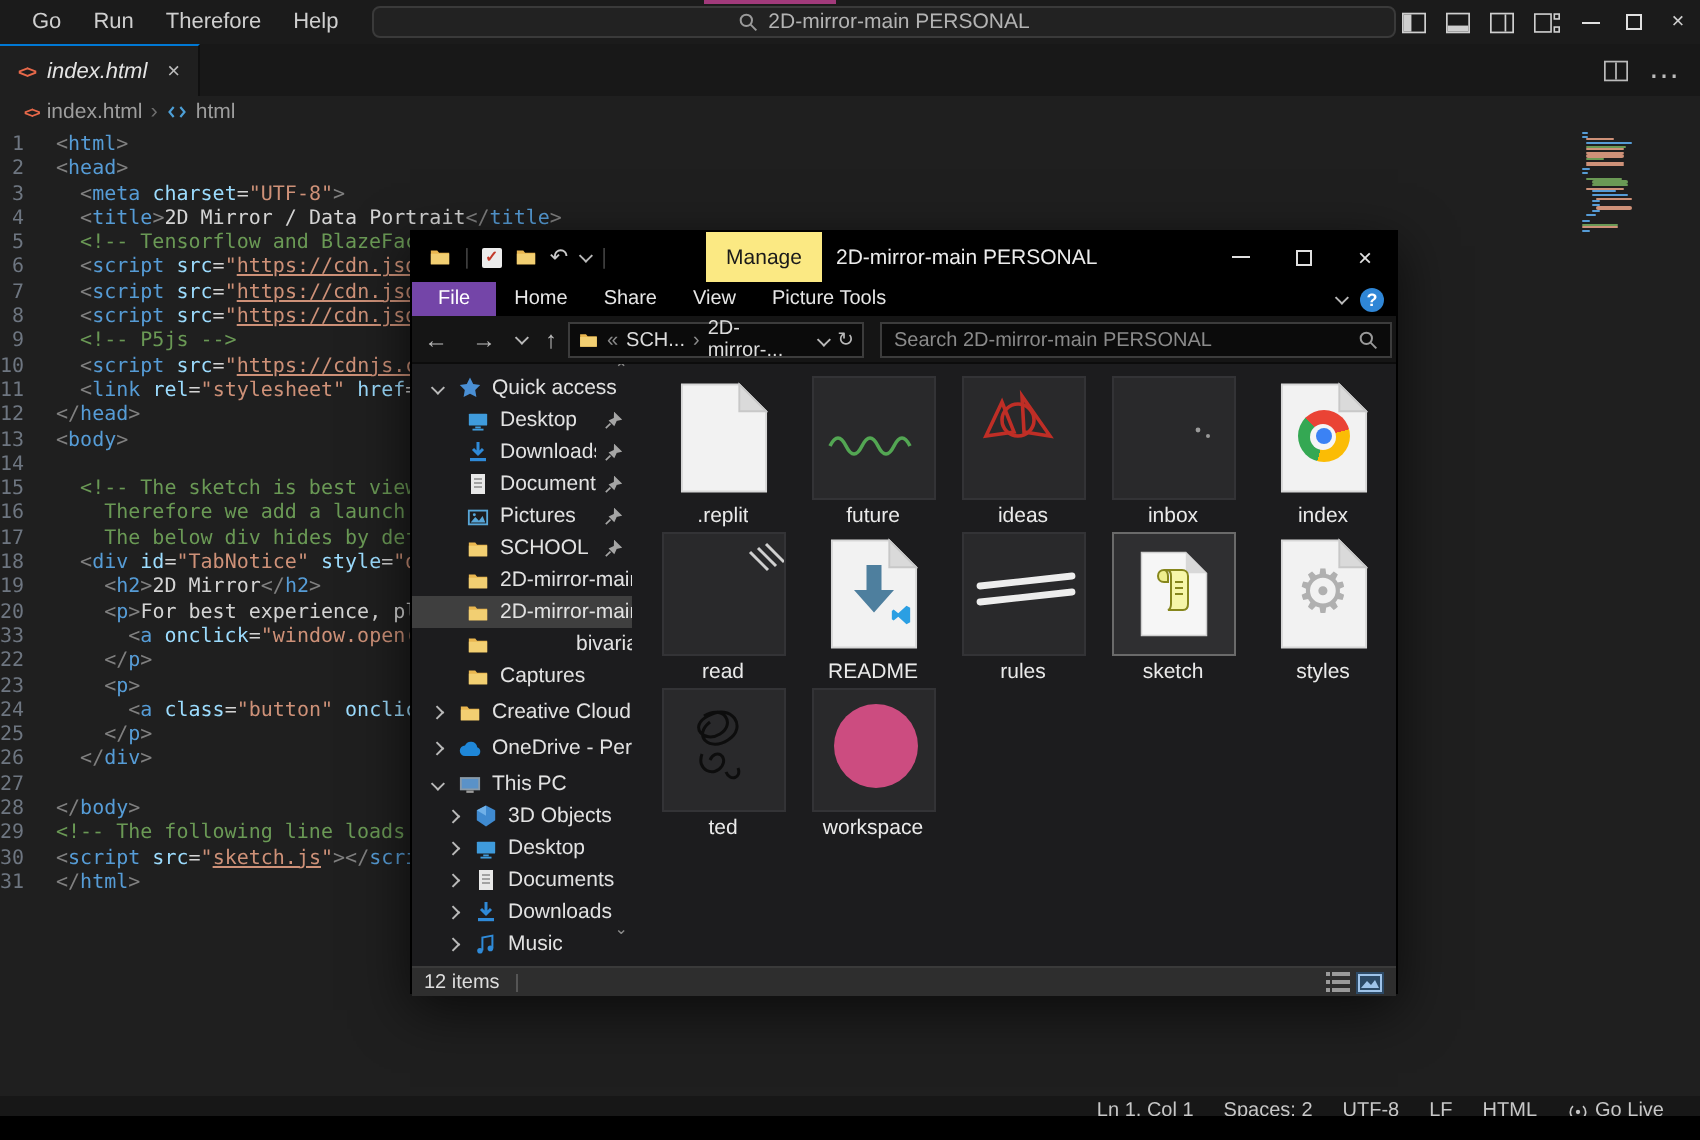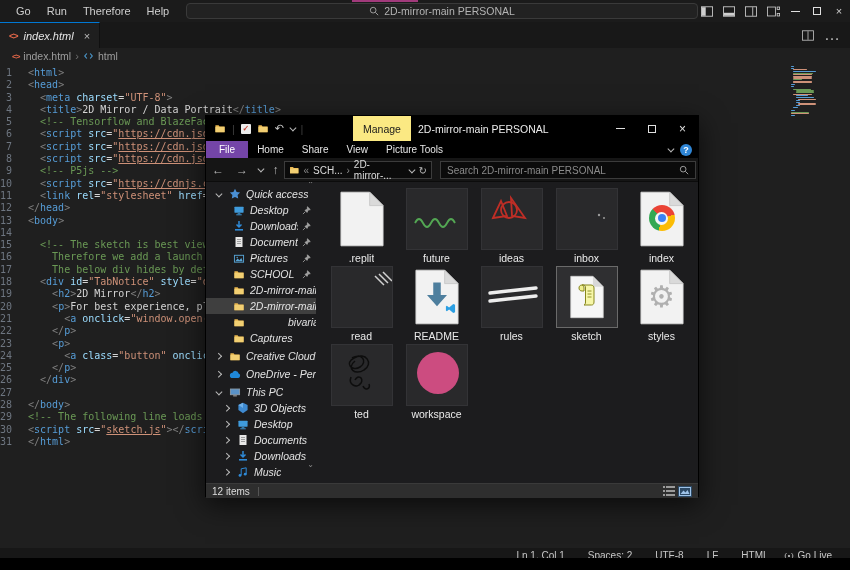--- a/index.html
+++ b/index.html
@@ -107,7 +107,7 @@
   .sb-row.selected{background:#3f3f3f;}
   .sb-chev{width:12px;display:flex;justify-content:center;flex:none;}
   .sb-icon{width:14px;display:flex;justify-content:center;flex:none;}
-  .sb-label{white-space:nowrap;overflow:hidden;font-style:italic;}
+  .sb-label{white-space:nowrap;overflow:hidden;}
   .sb-pin{margin-left:auto;margin-right:5px;flex:none;display:flex;}
   .sb-scroll{position:absolute;right:2px;font-size:8px;color:#8a8a8a;}
 

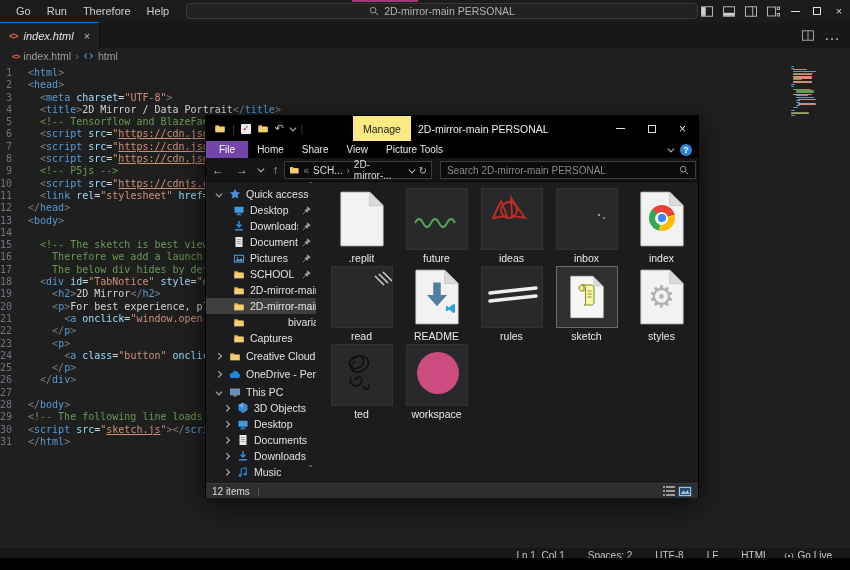--- a/index.html
+++ b/index.html
@@ -235,7 +235,7 @@
       <div class="code-line"><span class="ln">18</span><span><span class="seg-x">  </span><span class="seg-p">&lt;</span><span class="seg-t">div</span><span class="seg-a"> id</span><span class="seg-x">=</span><span class="seg-s">"TabNotice"</span><span class="seg-a"> style</span><span class="seg-x">=</span><span class="seg-s">"disp</span></span></div>
       <div class="code-line"><span class="ln">19</span><span><span class="seg-x">    </span><span class="seg-p">&lt;</span><span class="seg-t">h2</span><span class="seg-p">&gt;</span><span class="seg-x">2D Mirror</span><span class="seg-p">&lt;/</span><span class="seg-t">h2</span><span class="seg-p">&gt;</span></span></div>
       <div class="code-line"><span class="ln">20</span><span><span class="seg-x">    </span><span class="seg-p">&lt;</span><span class="seg-t">p</span><span class="seg-p">&gt;</span><span class="seg-x">For best experience, pleas</span></span></div>
-      <div class="code-line"><span class="ln">21</span><span><span class="seg-x">      </span><span class="seg-p">&lt;</span><span class="seg-t">a</span><span class="seg-a"> onclick</span><span class="seg-x">=</span><span class="seg-s">"window.open(wi</span></span></div>
+      <div class="code-line"><span class="ln">33</span><span><span class="seg-x">      </span><span class="seg-p">&lt;</span><span class="seg-t">a</span><span class="seg-a"> onclick</span><span class="seg-x">=</span><span class="seg-s">"window.open(wi</span></span></div>
       <div class="code-line"><span class="ln">22</span><span><span class="seg-x">    </span><span class="seg-p">&lt;/</span><span class="seg-t">p</span><span class="seg-p">&gt;</span></span></div>
       <div class="code-line"><span class="ln">23</span><span><span class="seg-x">    </span><span class="seg-p">&lt;</span><span class="seg-t">p</span><span class="seg-p">&gt;</span></span></div>
       <div class="code-line"><span class="ln">24</span><span><span class="seg-x">      </span><span class="seg-p">&lt;</span><span class="seg-t">a</span><span class="seg-a"> class</span><span class="seg-x">=</span><span class="seg-s">"button"</span><span class="seg-a"> onclick</span><span class="seg-x">=</span><span class="seg-s">"</span></span></div>

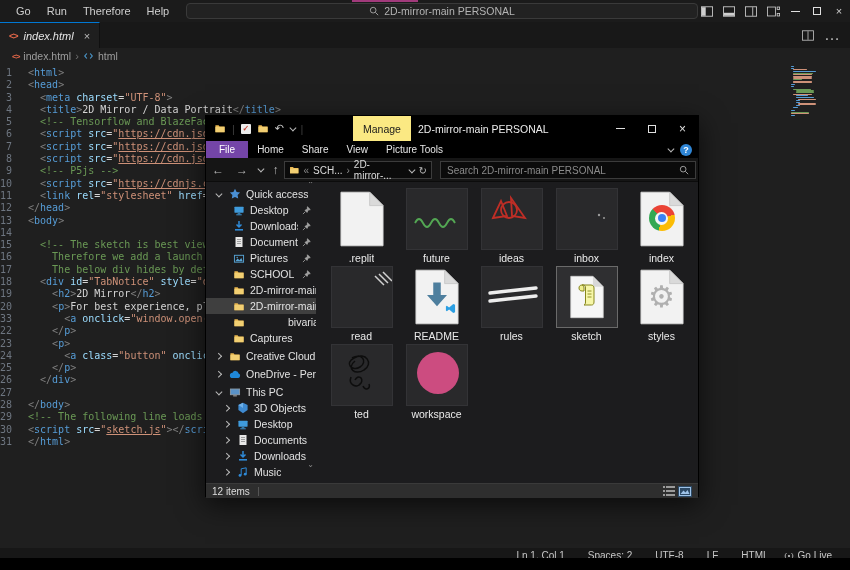--- a/index.html
+++ b/index.html
@@ -737,7 +737,7 @@
   </div>
 
   <div class="vs-statusbar">
-    <span id="statusItems" style="display:flex;gap:23px;">
+    <span id="statusItems" style="display:flex;gap:15px;">
         <span>Ln 1, Col 1</span>
         <span>Spaces: 2</span>
         <span>UTF-8</span>

